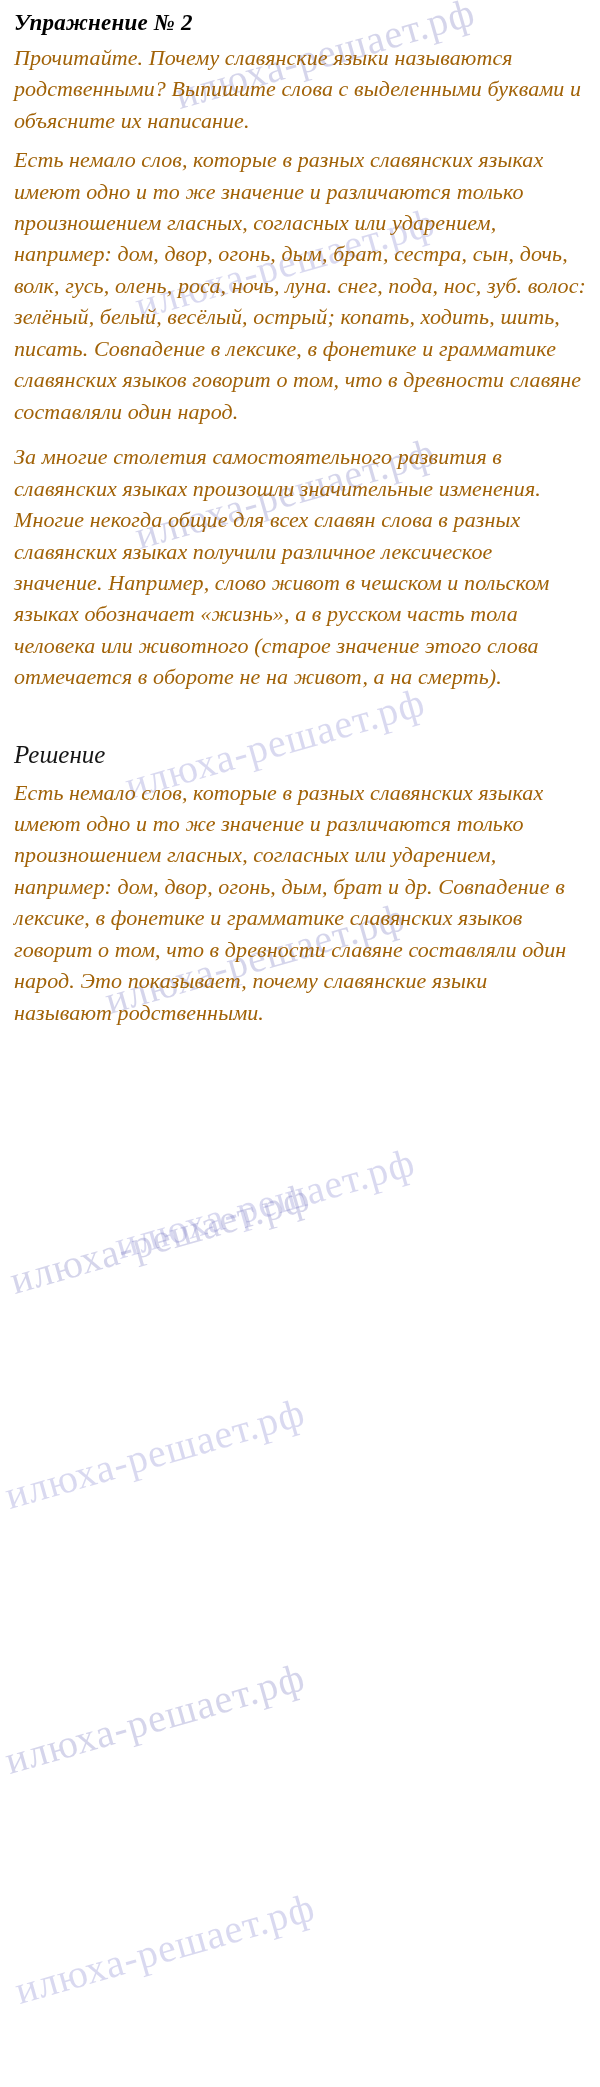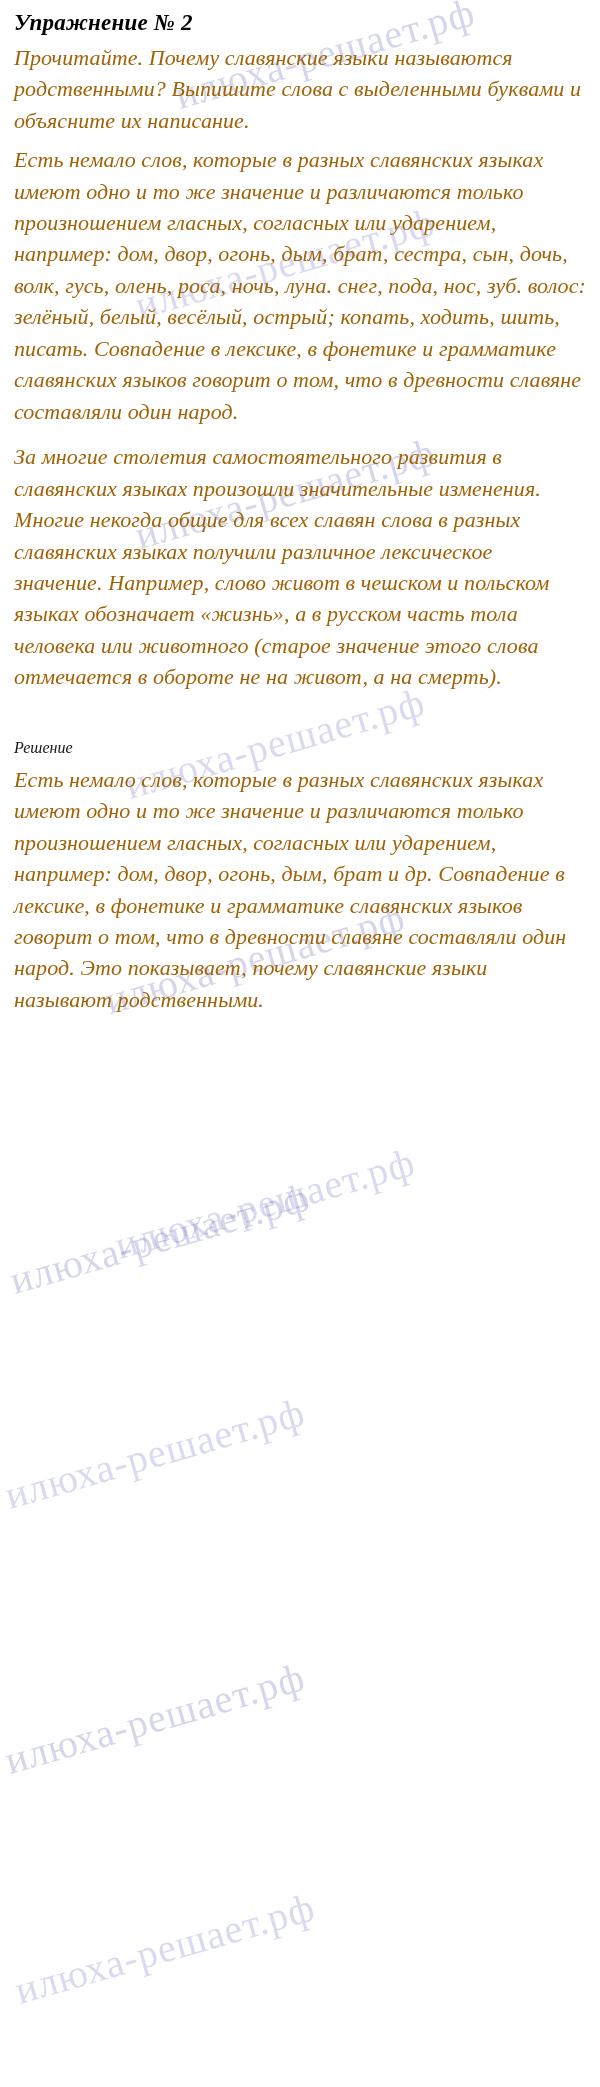--- a/index.html
+++ b/index.html
@@ -52,7 +52,7 @@
   .gap-large { margin-bottom: 44px; }
   .solution-label {
     font-style: italic;
-    font-size: 16px;
+    font-size: 25px;
     line-height: 1.43;
     margin-bottom: 4px;
   }

